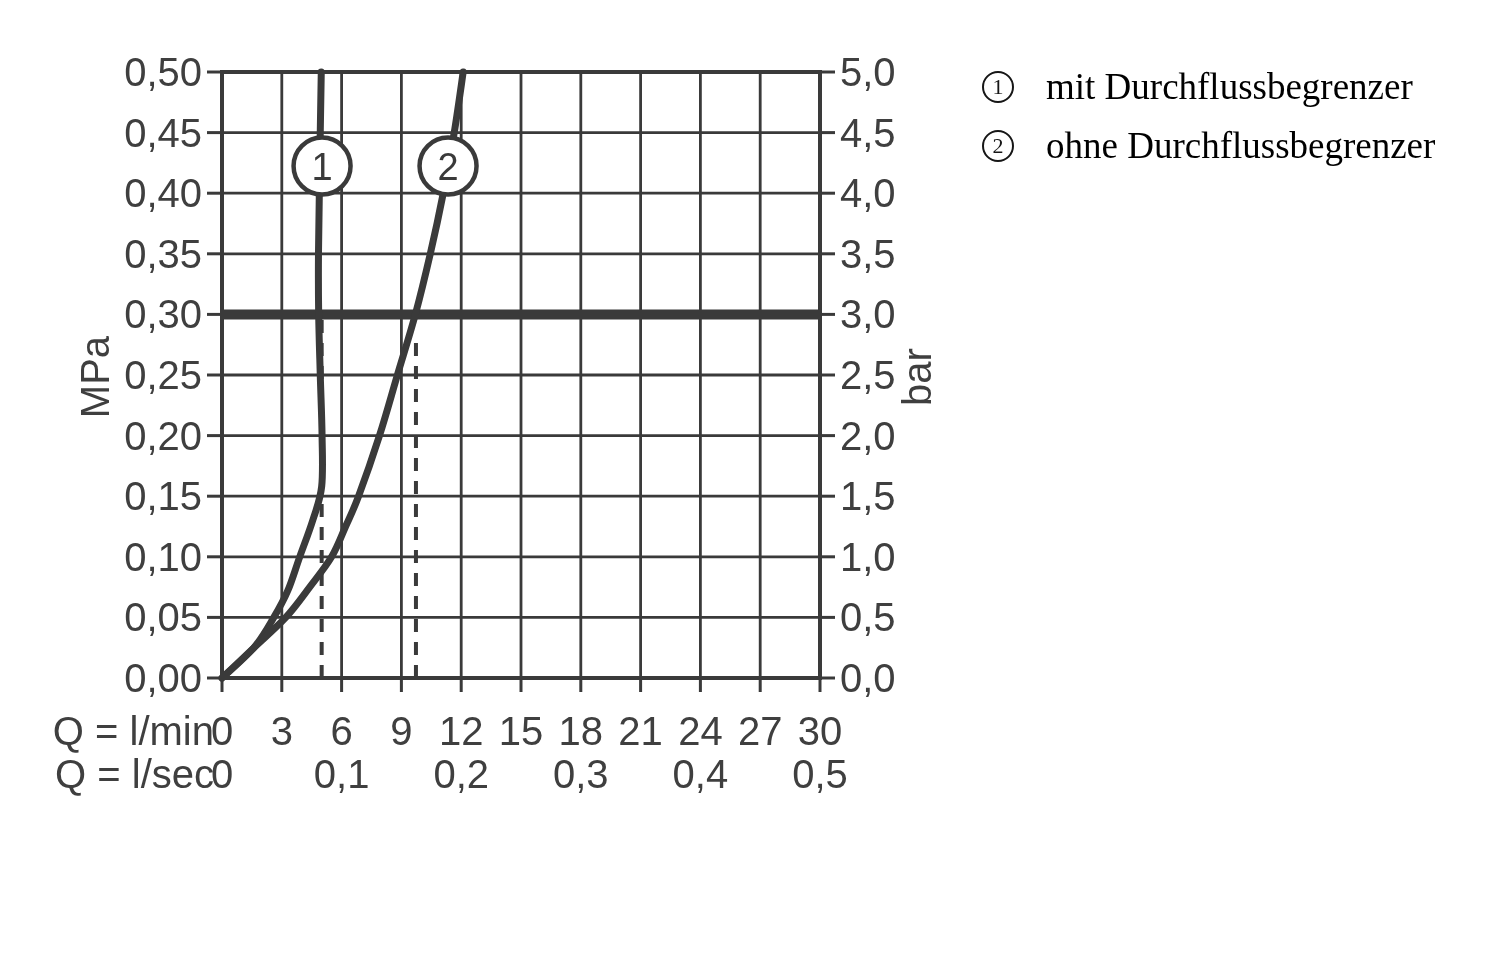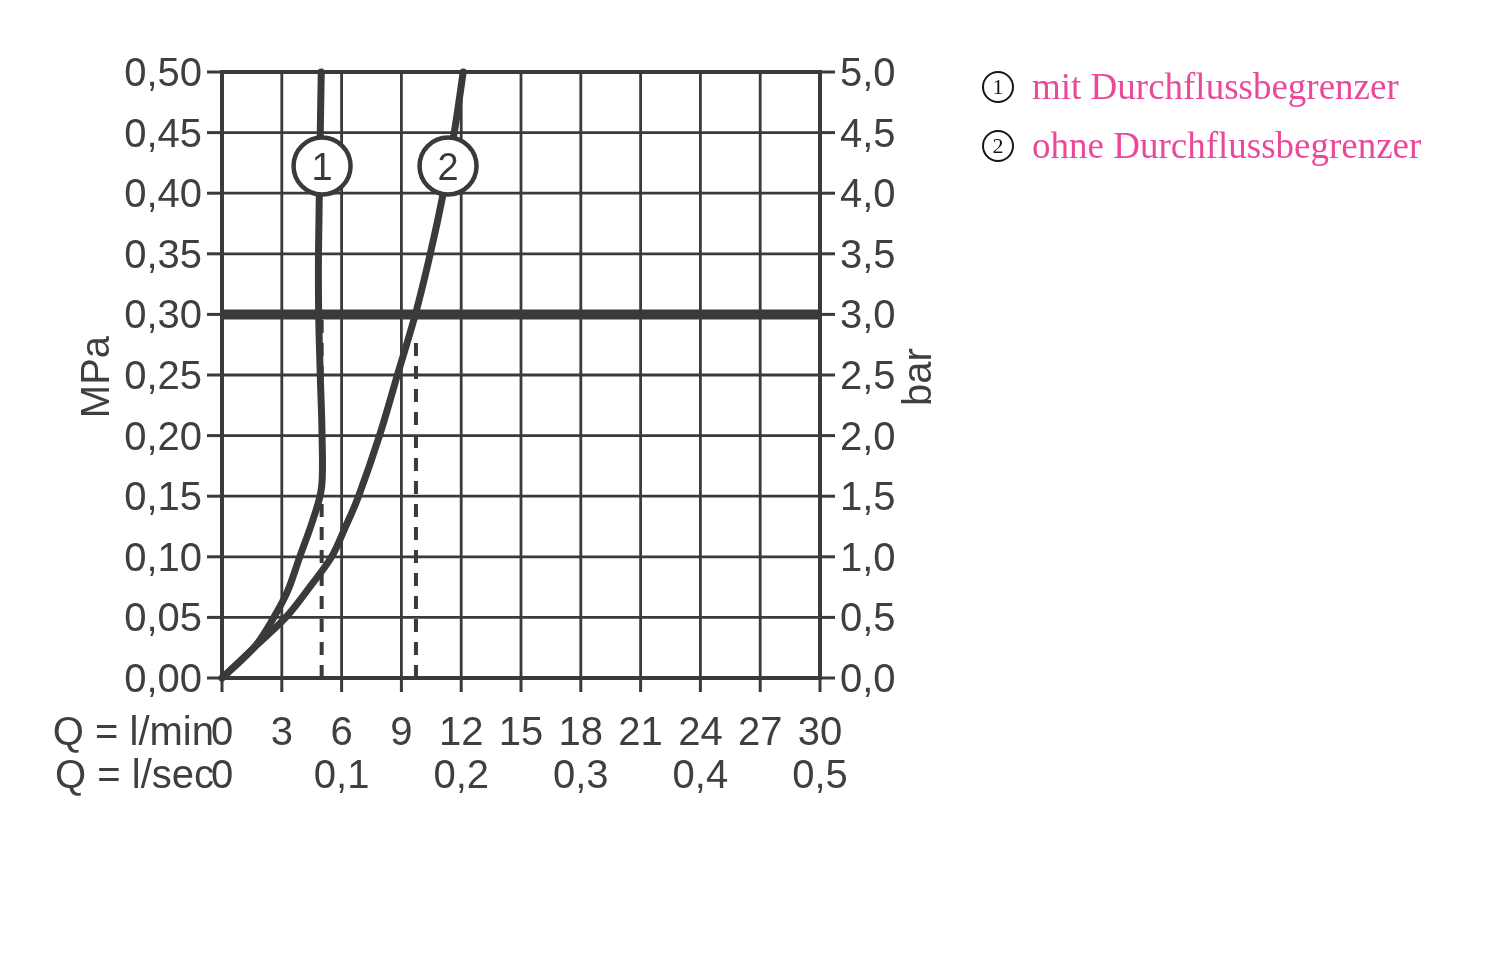--- a/index.html
+++ b/index.html
@@ -44,10 +44,10 @@
     flex: 0 0 auto;
   }
   .lg-text {
-    margin-left: 18px;
+    margin-left: 32px;
     font-family: "Liberation Serif", serif;
     font-size: 37px;
-    color: #ec4899;
+    color: #000000;
     white-space: nowrap;
   }
 </style>

